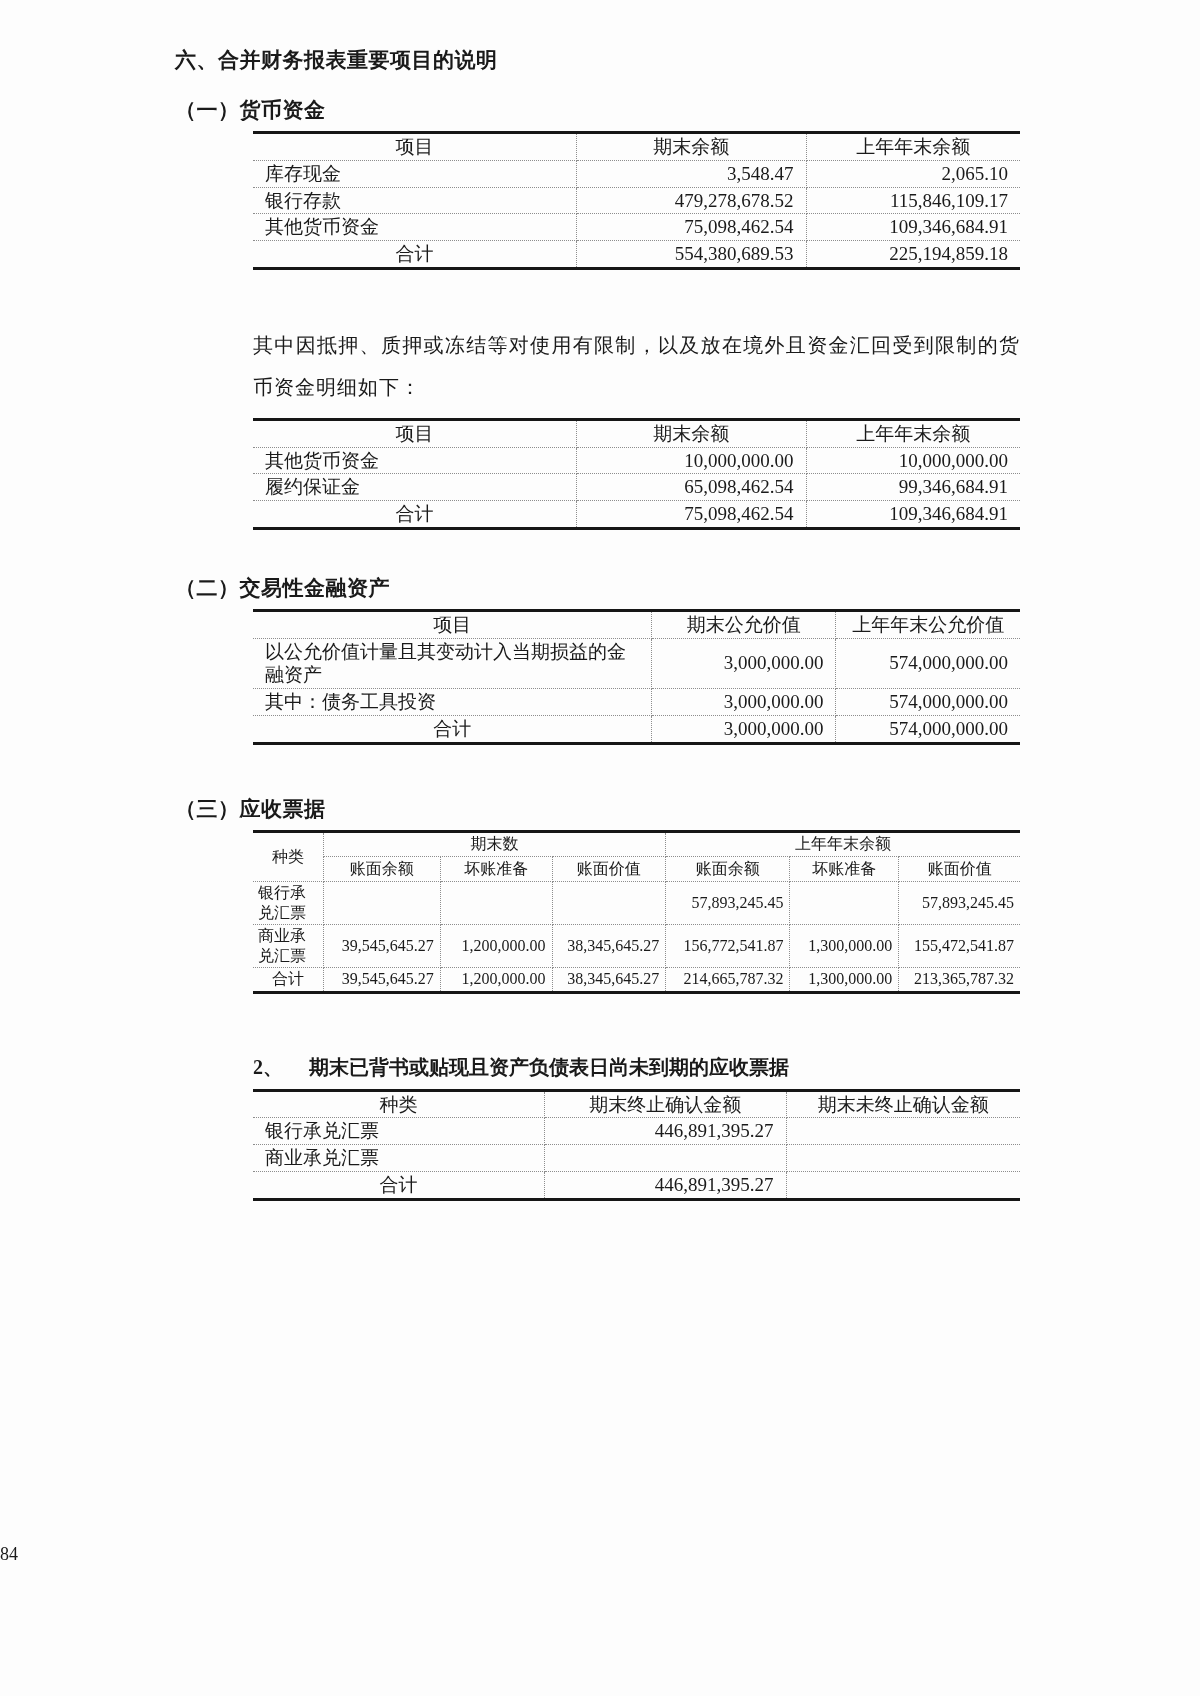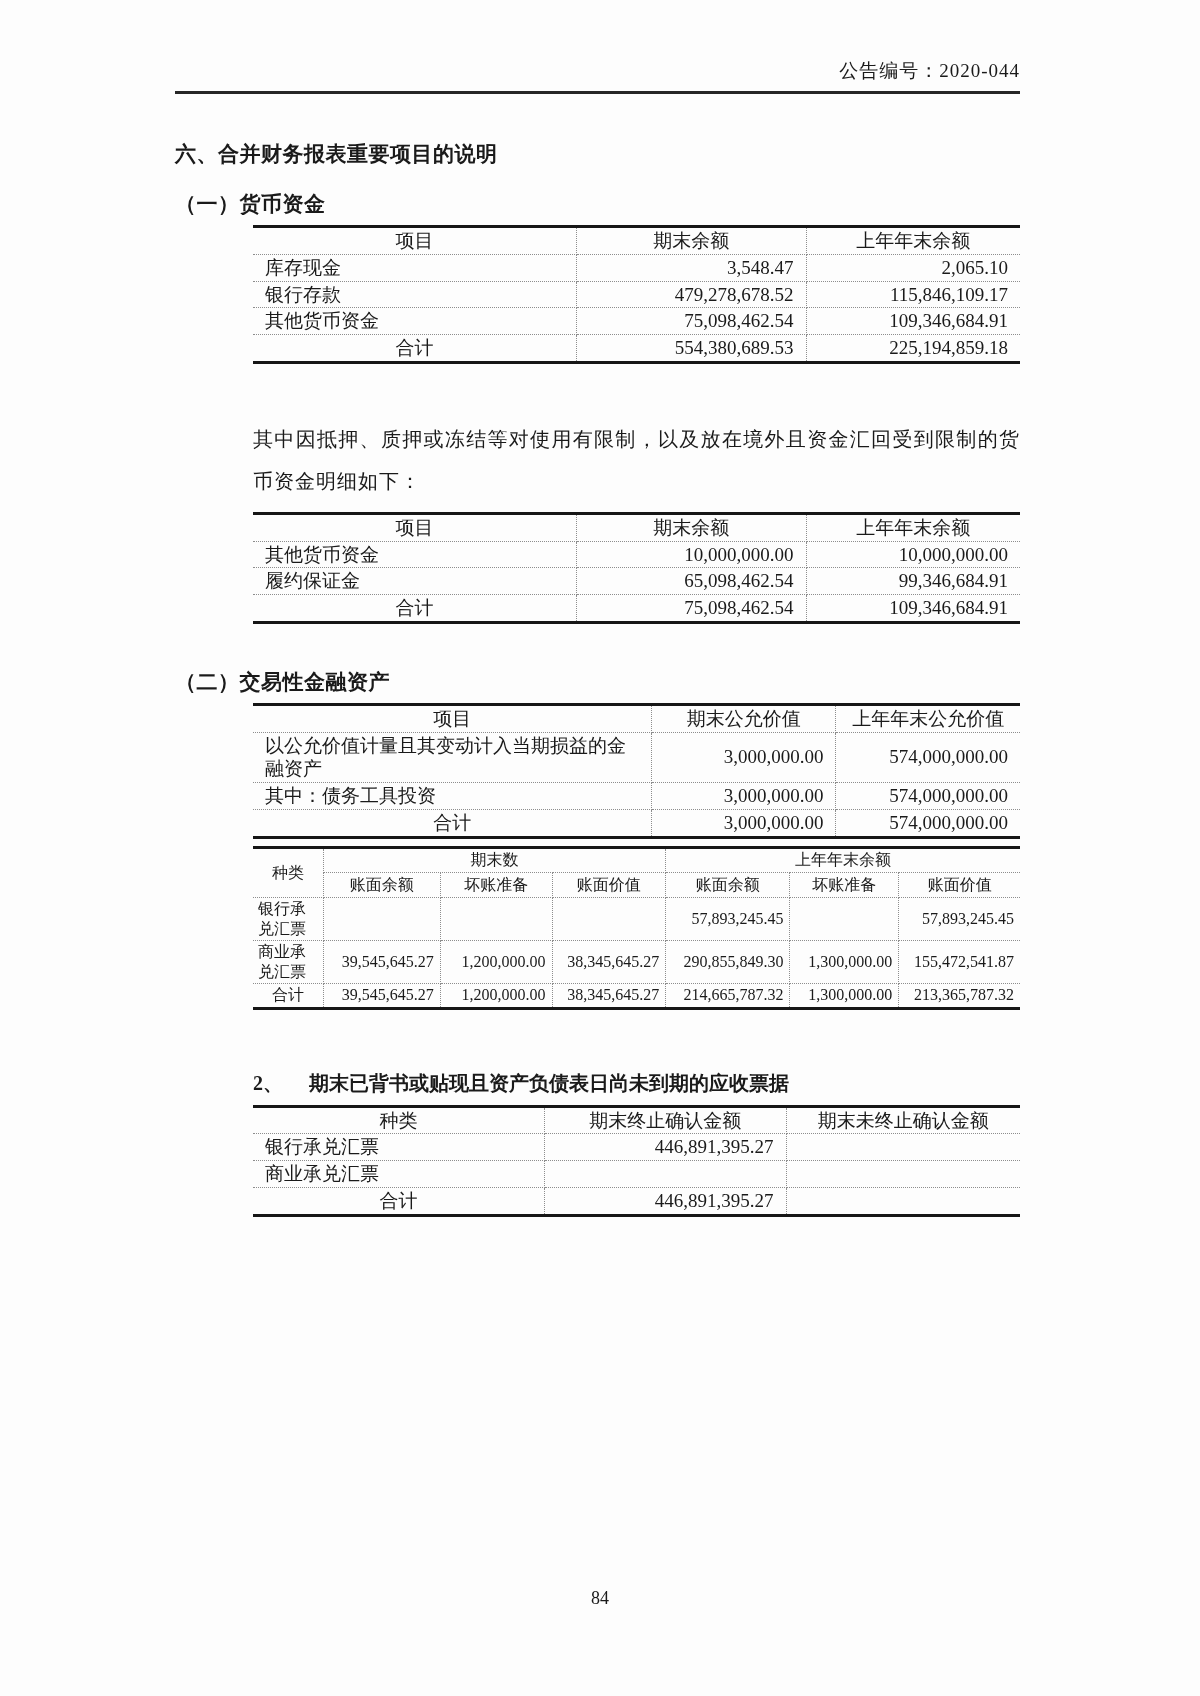--- a/index.html
+++ b/index.html
@@ -101,9 +101,6 @@
 <div class="page">
   <div class="content">
 
-    <div class="doc-header">
-      <span>公告编号：2020-044</span>
-    </div>
 
     <div class="main-title">六、合并财务报表重要项目的说明</div>
 

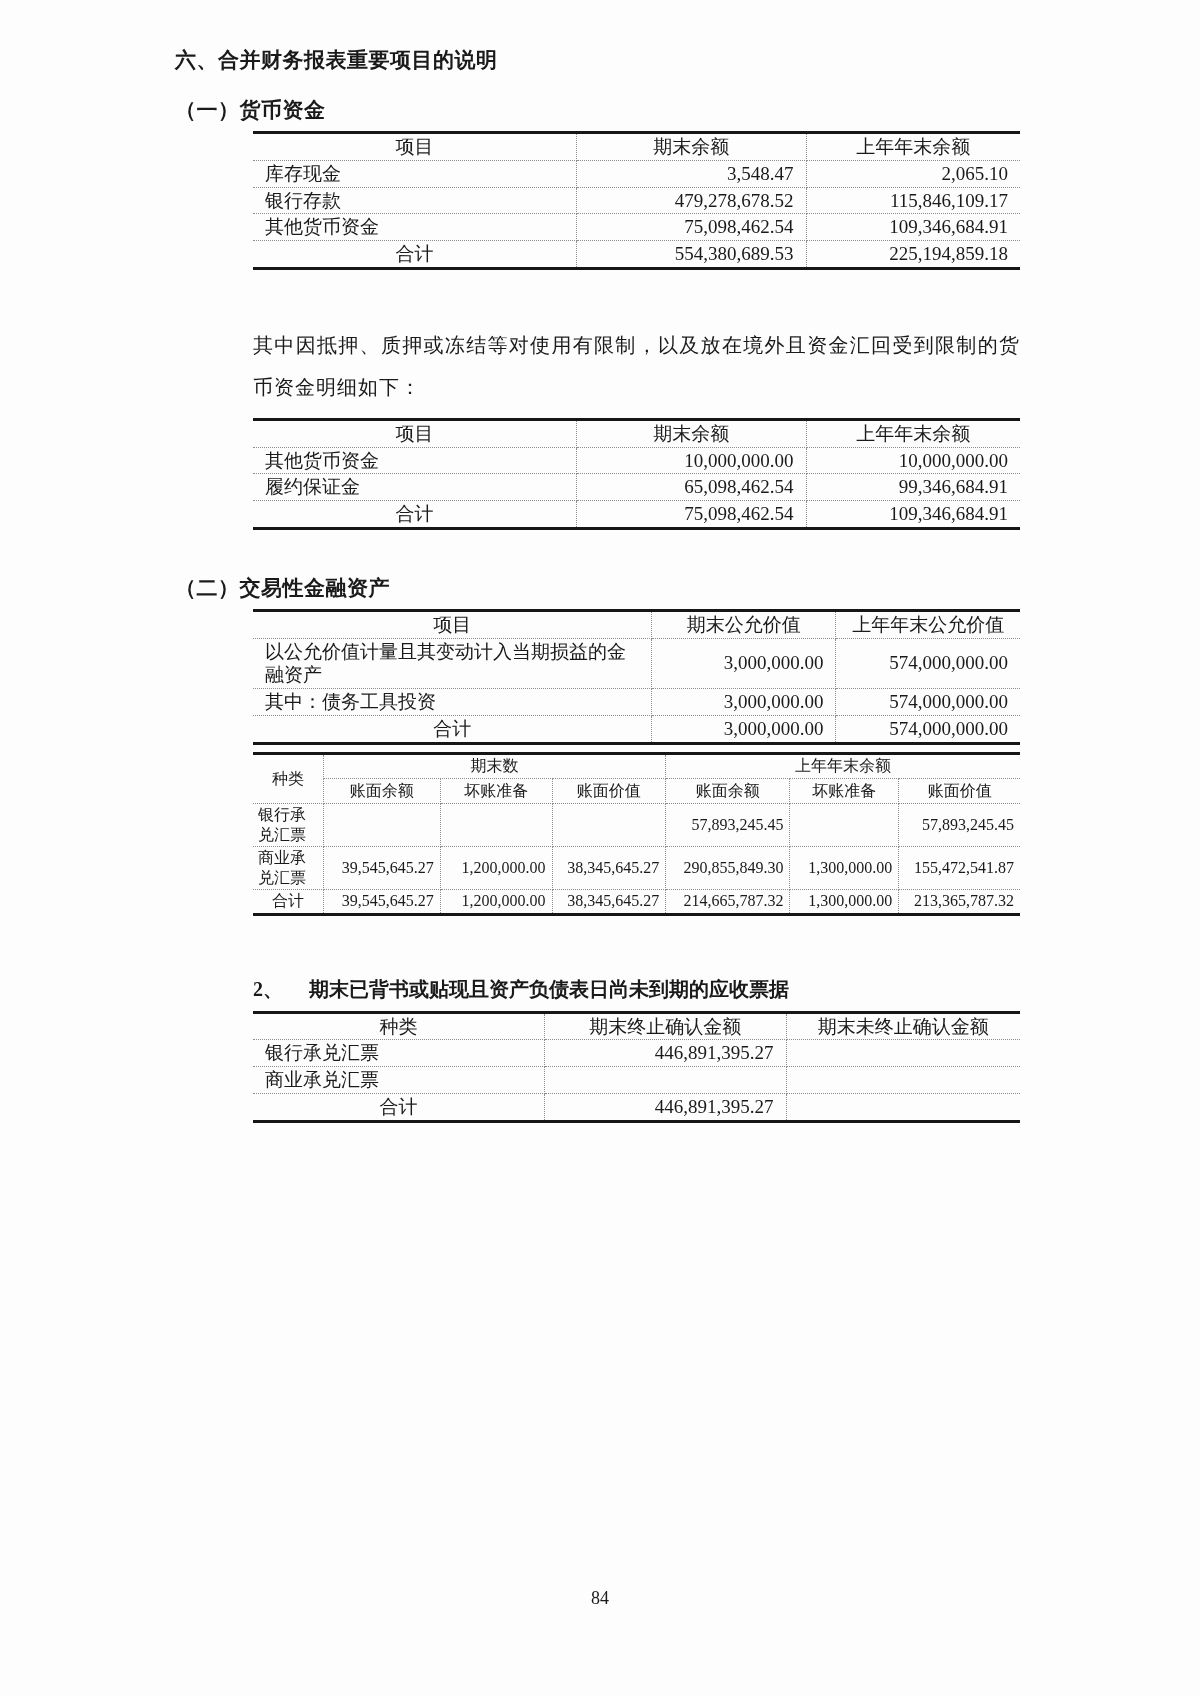--- a/index.html
+++ b/index.html
@@ -211,6 +211,7 @@
       </tbody>
     </table>
 
+    <div class="sec-title sec3">（三）应收票据</div>
 
 
     <table class="fin-table t4">

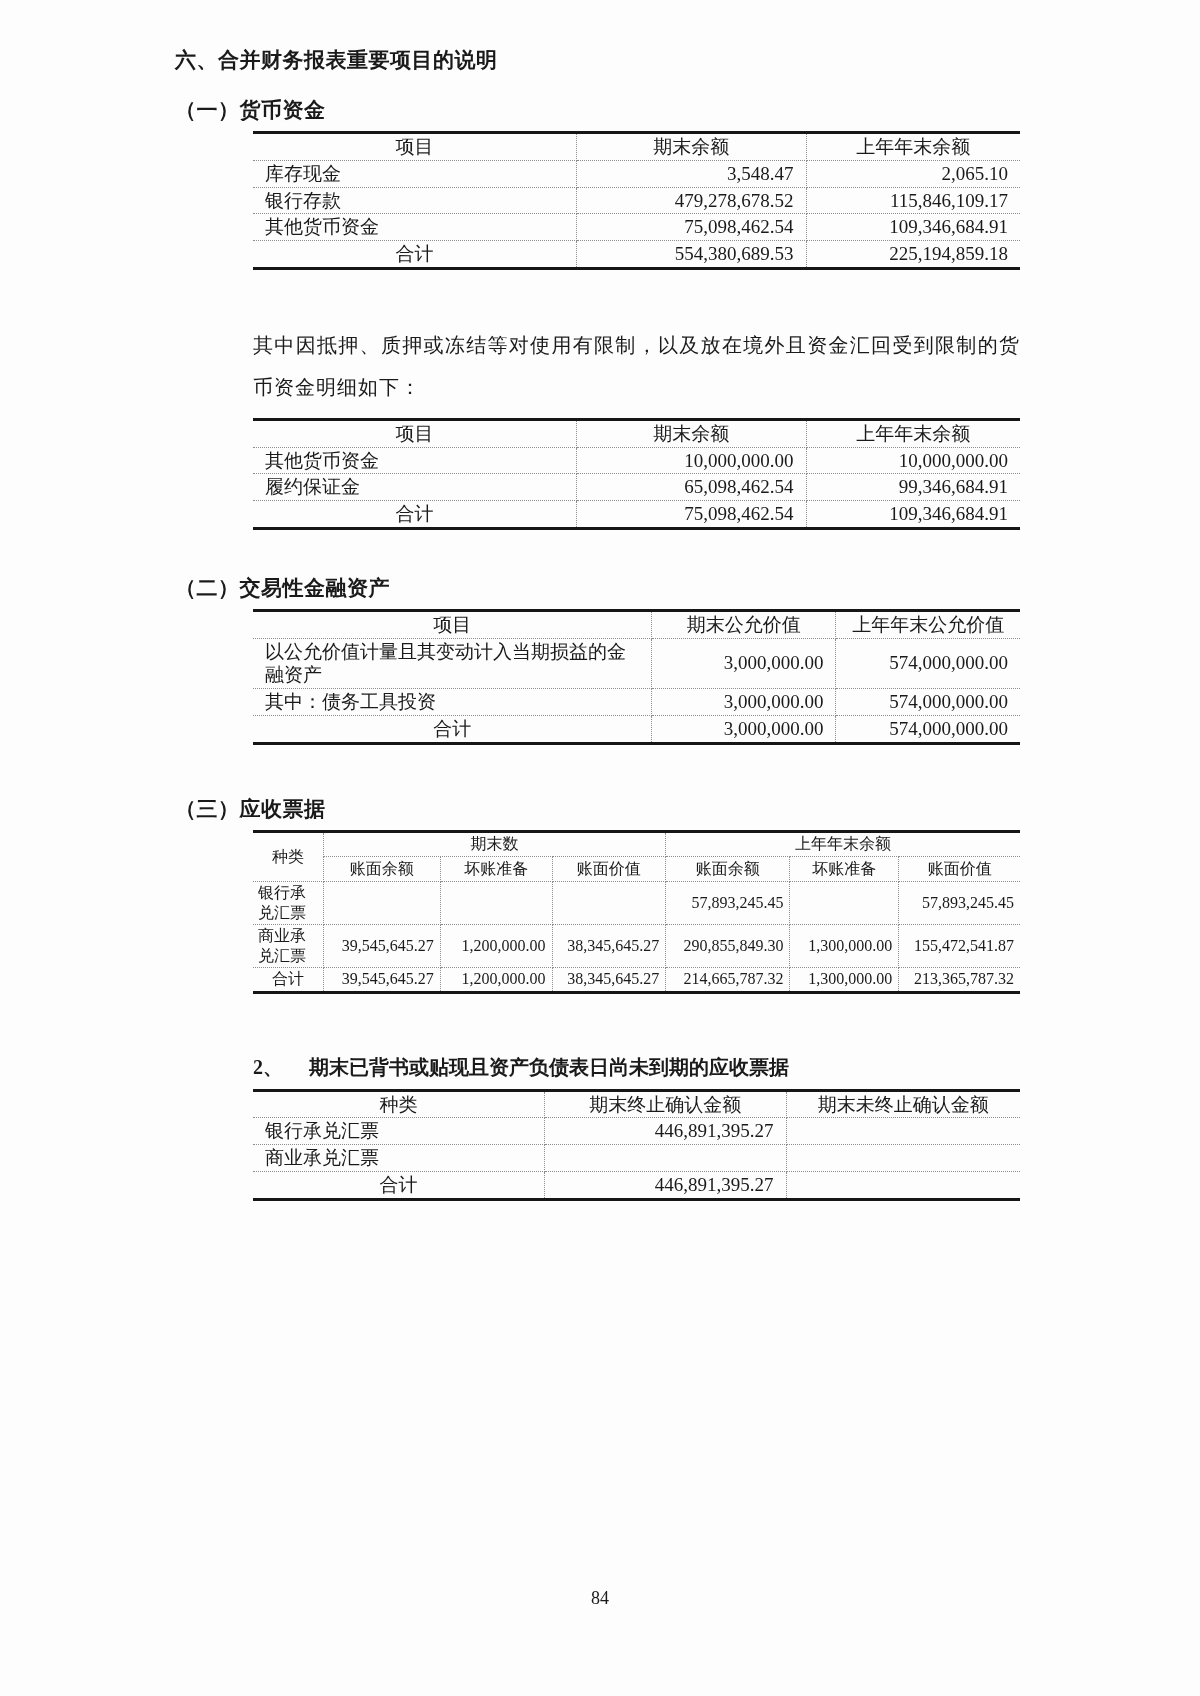--- a/index.html
+++ b/index.html
@@ -254,7 +254,7 @@
           <td class="num">39,545,645.27</td>
           <td class="num">1,200,000.00</td>
           <td class="num">38,345,645.27</td>
-          <td class="num">290,855,849.30</td>
+          <td class="num">156,772,541.87</td>
           <td class="num">1,300,000.00</td>
           <td class="num">155,472,541.87</td>
         </tr>

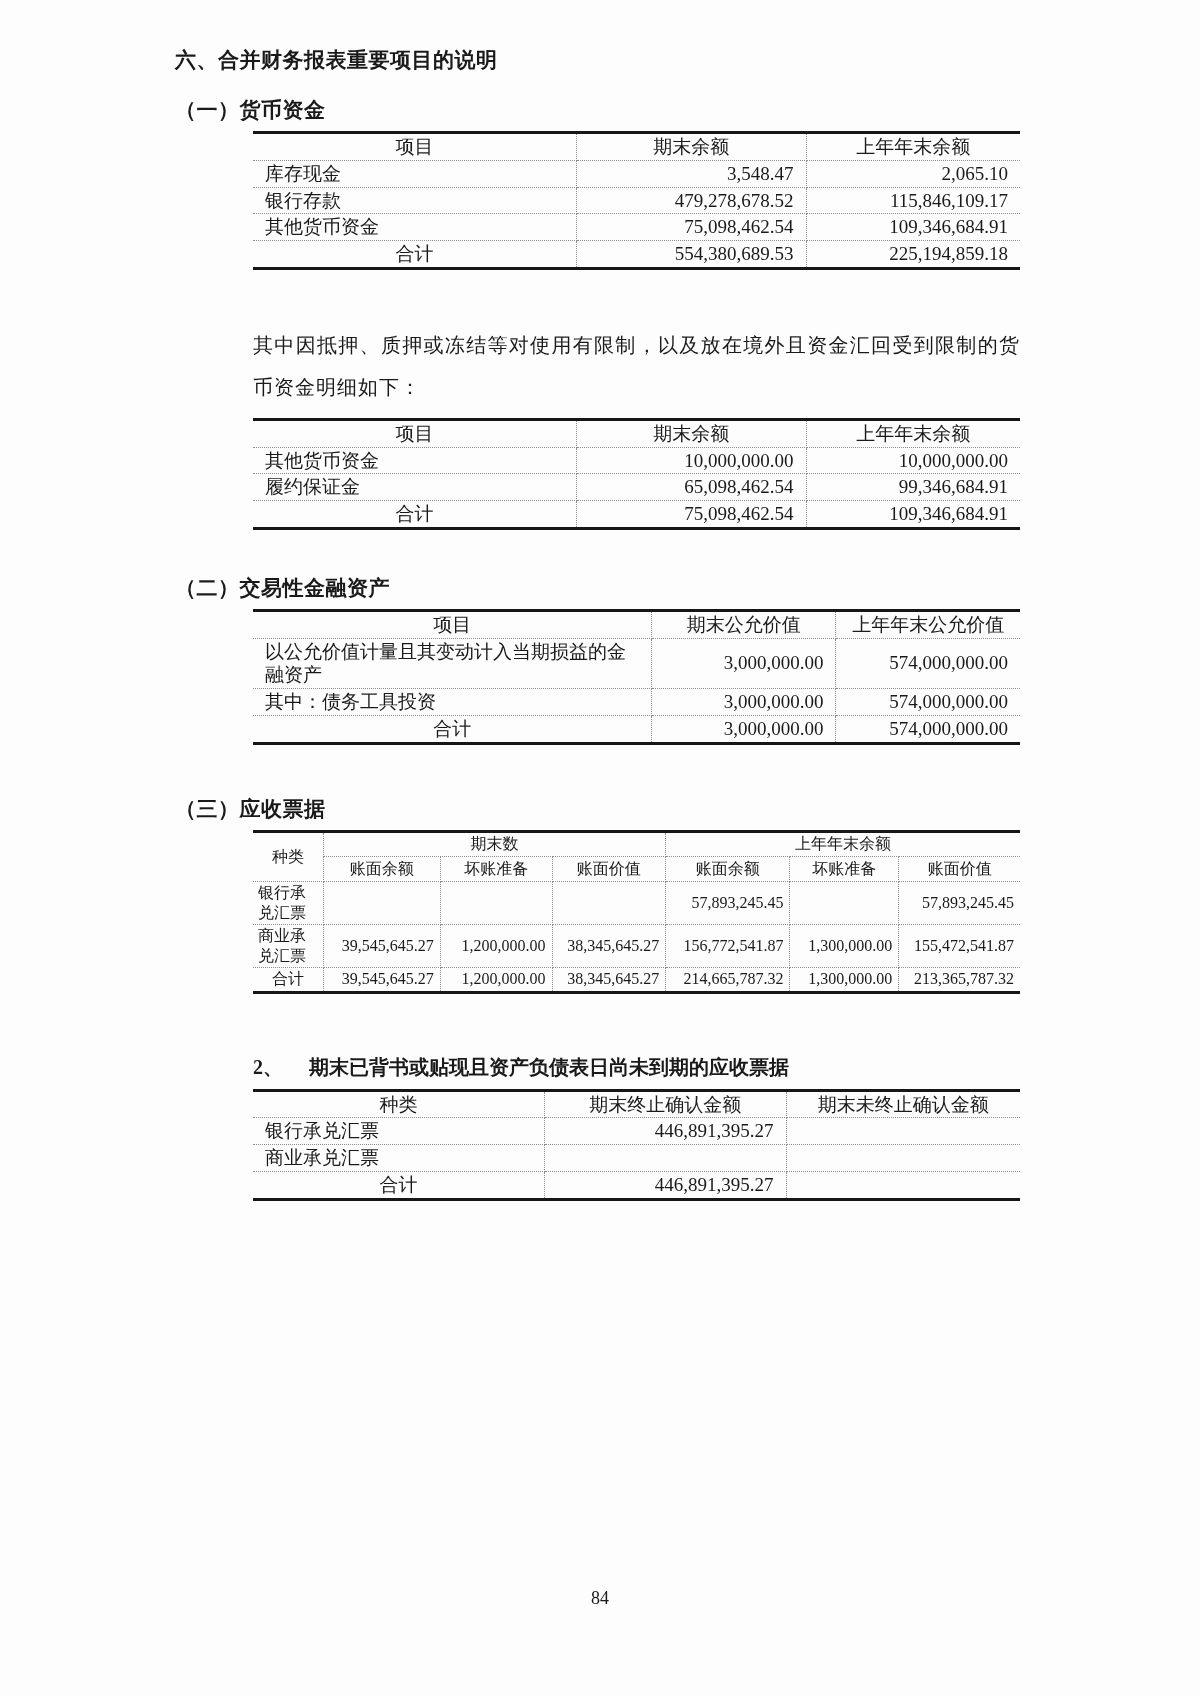--- a/index.html
+++ b/index.html
@@ -90,9 +90,8 @@
     top: 1544px;
     left: 0;
     width: 100%;
-    text-align: center;
+    text-align: left;
     font-size: 18px;
-    margin-top: 44px;
   }
 </style>
 </head>

